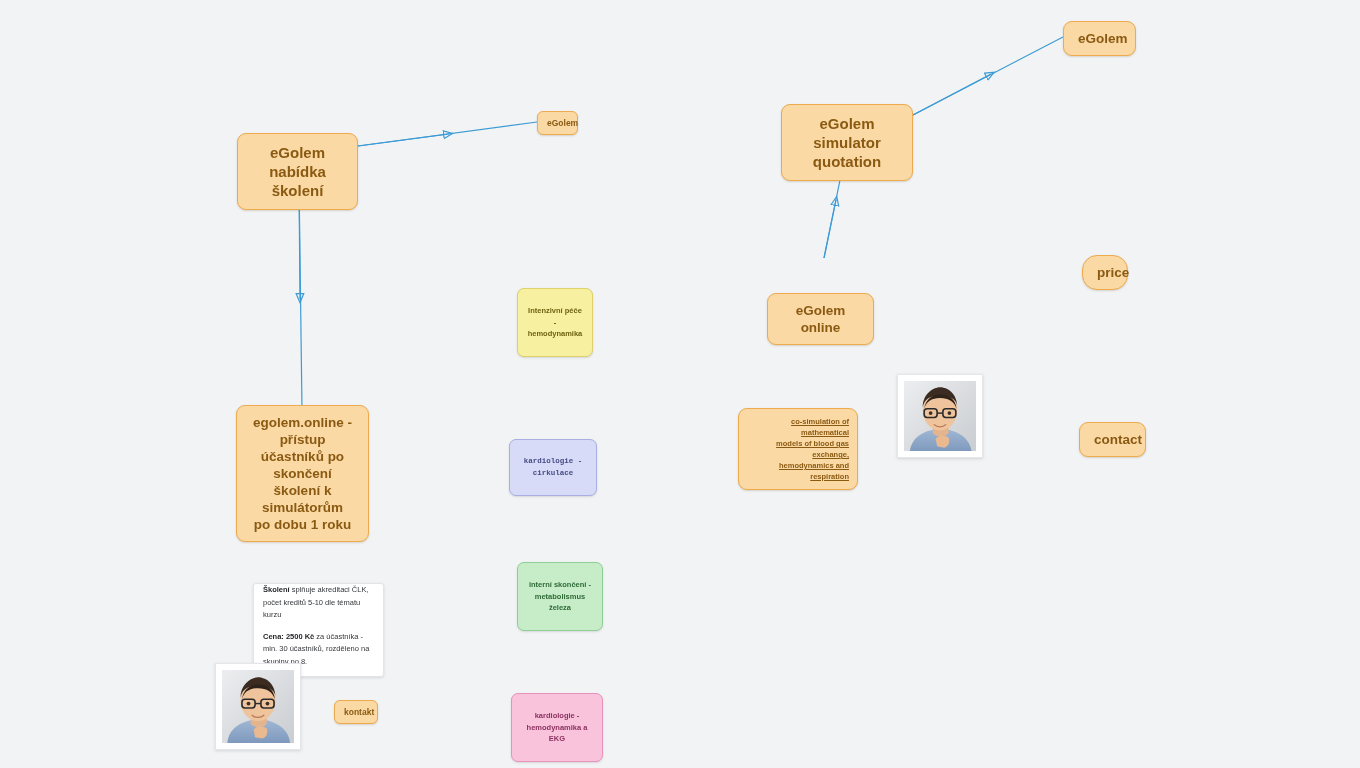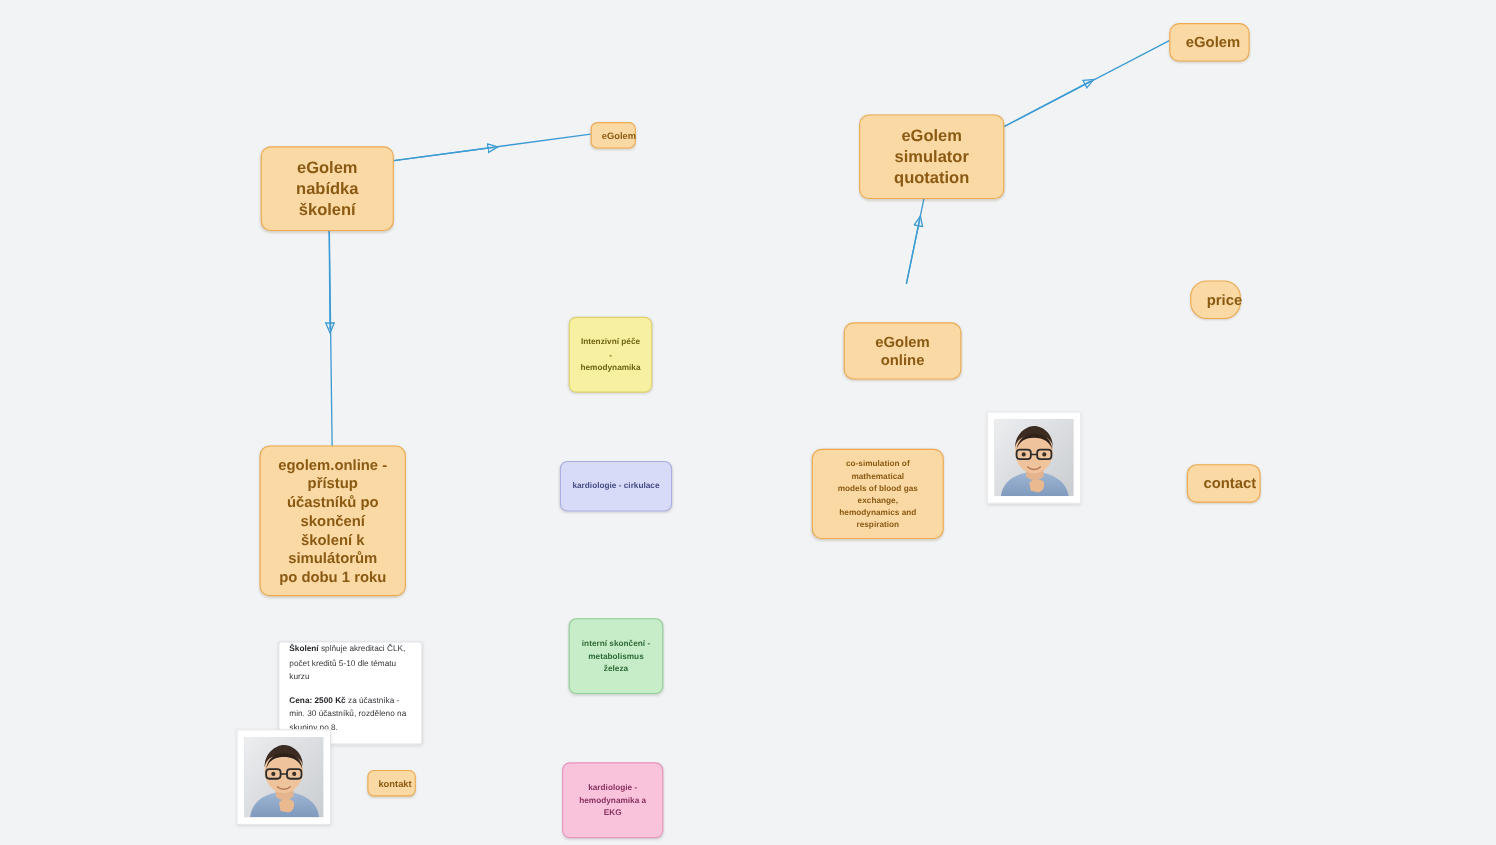--- a/index.html
+++ b/index.html
@@ -75,7 +75,8 @@
     line-height: 11px;
     padding: 7px 8px;
     font-weight: bold;
-    text-align: center;
+    text-align: right;
+    text-decoration: underline;
   }
 
   

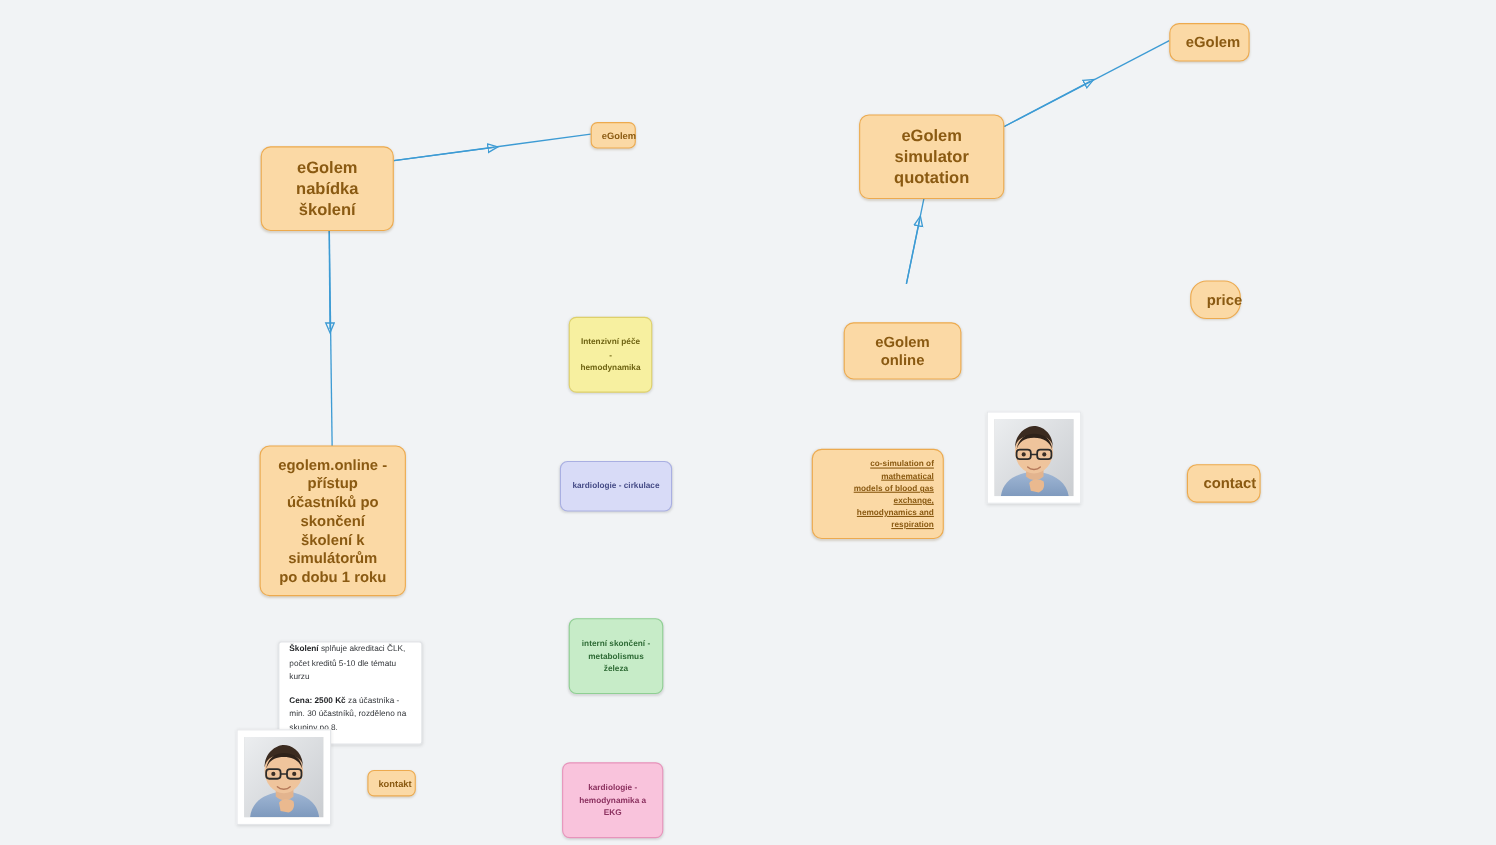--- a/index.html
+++ b/index.html
@@ -243,7 +243,7 @@
 hemodynamika</span>
   </div>
 
-  <div class="node tag tag-lavender" style="left:509px; top:419px; width:102px; min-height:22px;">
+  <div class="node tag tag-lavender" style="left:509px; top:439px; width:88px; min-height:22px;font-family:Liberation Mono, monospace;">
     <span class="node-inner">kardiologie - cirkulace</span>
   </div>
 

